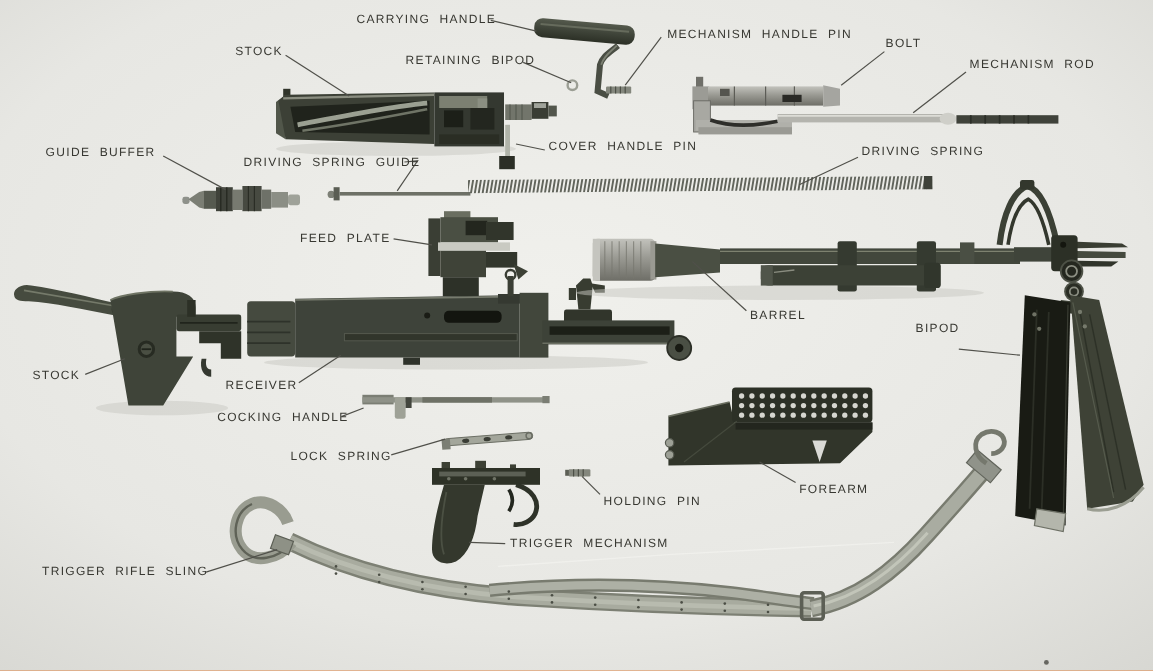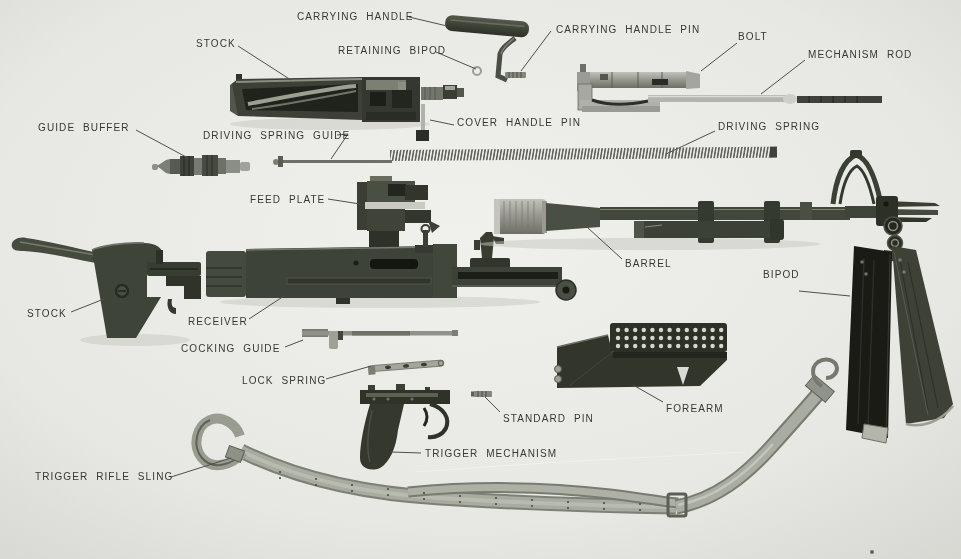--- a/index.html
+++ b/index.html
@@ -425,7 +425,7 @@
   <div class="lbl" style="left:297px;top:11px">CARRYING HANDLE</div>
   <div class="lbl" style="left:196px;top:38px">STOCK</div>
   <div class="lbl" style="left:338px;top:45px">RETAINING BIPOD</div>
-  <div class="lbl" style="left:556px;top:24px">CARRYING HANDLE PIN</div>
+  <div class="lbl" style="left:556px;top:24px">MECHANISM HANDLE PIN</div>
   <div class="lbl" style="left:738px;top:31px">BOLT</div>
   <div class="lbl" style="left:808px;top:49px">MECHANISM ROD</div>
   <div class="lbl" style="left:38px;top:122px">GUIDE BUFFER</div>

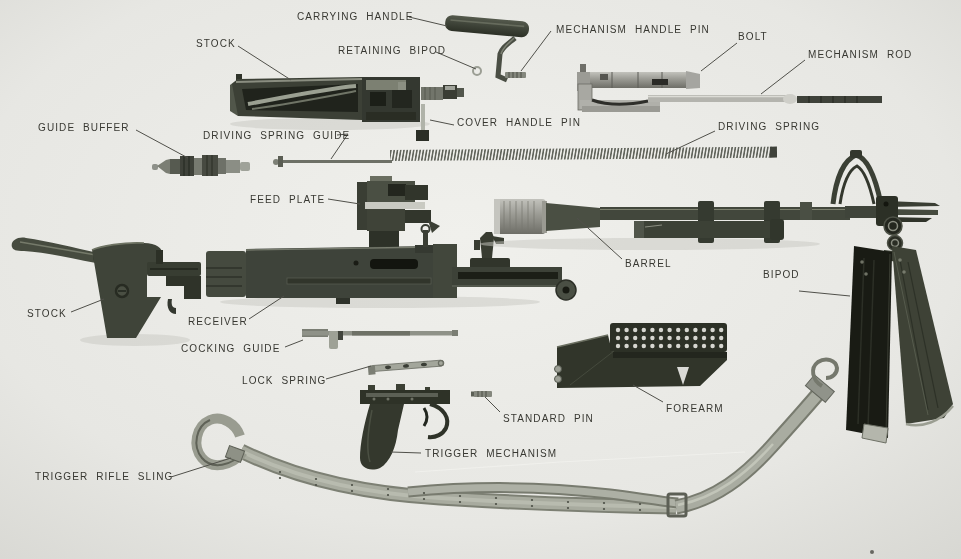--- a/index.html
+++ b/index.html
@@ -437,7 +437,7 @@
   <div class="lbl" style="left:27px;top:308px">STOCK</div>
   <div class="lbl" style="left:188px;top:316px">RECEIVER</div>
   <div class="lbl" style="left:763px;top:269px">BIPOD</div>
-  <div class="lbl" style="left:181px;top:343px">COCKING GUIDE</div>
+  <div class="lbl" style="left:181px;top:343px">COCKING HANDLE</div>
   <div class="lbl" style="left:242px;top:375px">LOCK SPRING</div>
   <div class="lbl" style="left:503px;top:413px">STANDARD PIN</div>
   <div class="lbl" style="left:666px;top:403px">FOREARM</div>

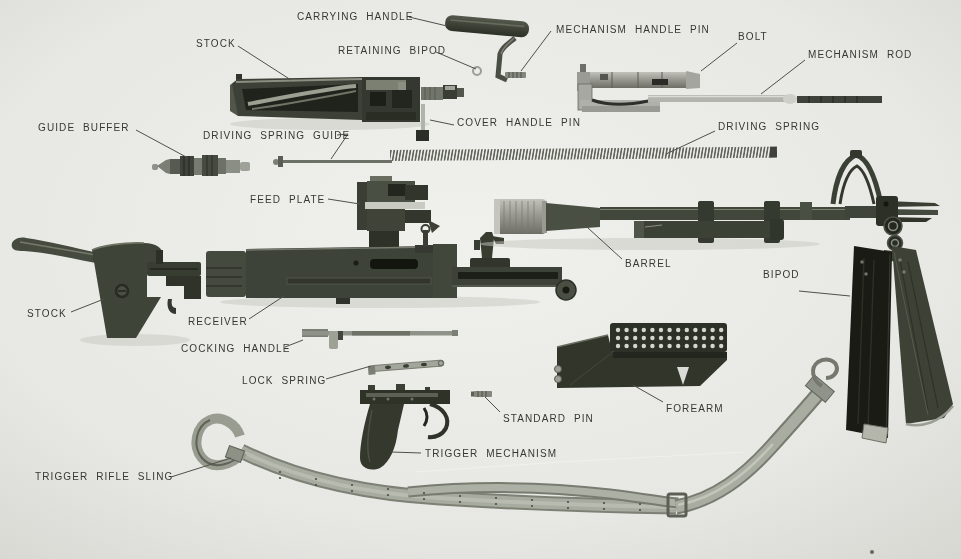--- a/index.html
+++ b/index.html
@@ -439,7 +439,7 @@
   <div class="lbl" style="left:763px;top:269px">BIPOD</div>
   <div class="lbl" style="left:181px;top:343px">COCKING HANDLE</div>
   <div class="lbl" style="left:242px;top:375px">LOCK SPRING</div>
-  <div class="lbl" style="left:503px;top:413px">STANDARD PIN</div>
+  <div class="lbl" style="left:503px;top:413px">HOLDING PIN</div>
   <div class="lbl" style="left:666px;top:403px">FOREARM</div>
   <div class="lbl" style="left:425px;top:448px">TRIGGER MECHANISM</div>
   <div class="lbl" style="left:35px;top:471px">TRIGGER RIFLE SLING</div>

